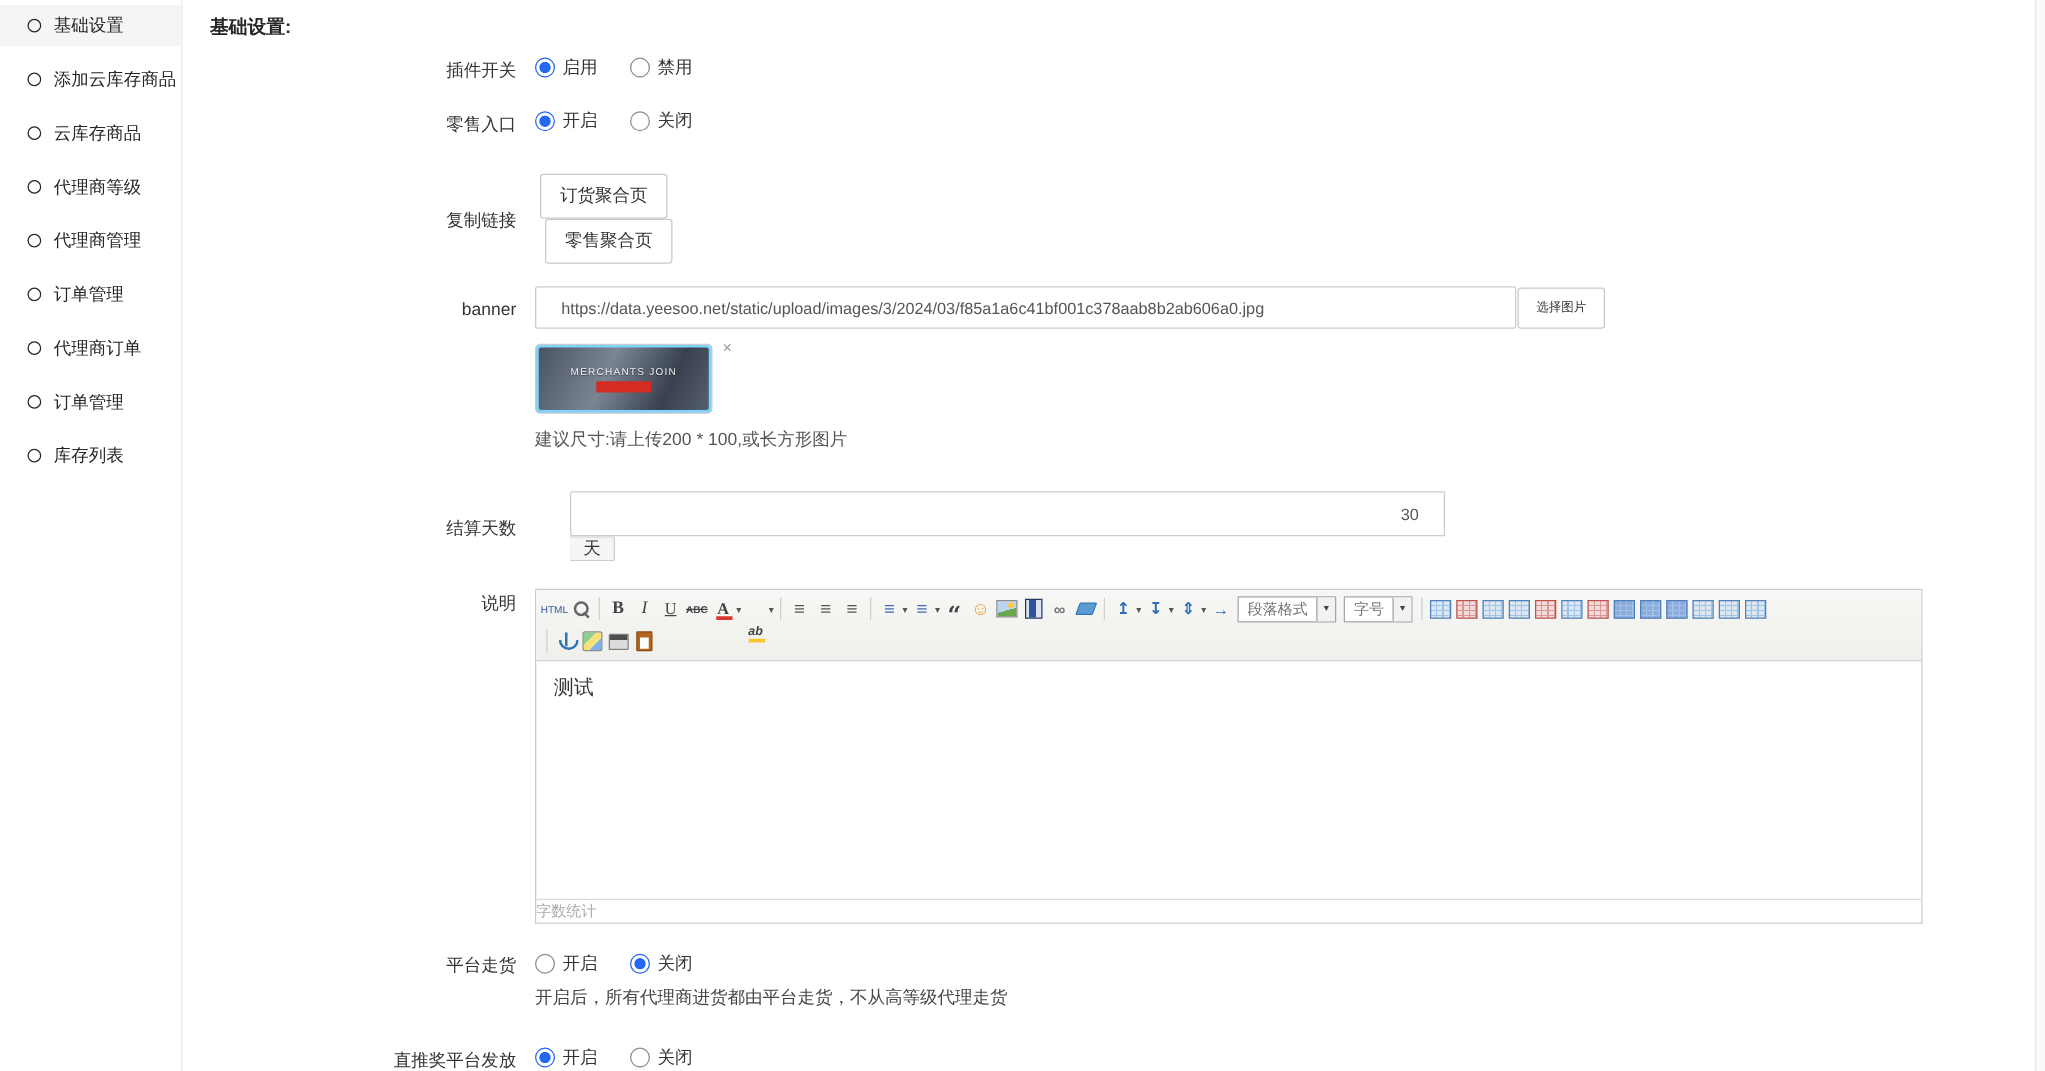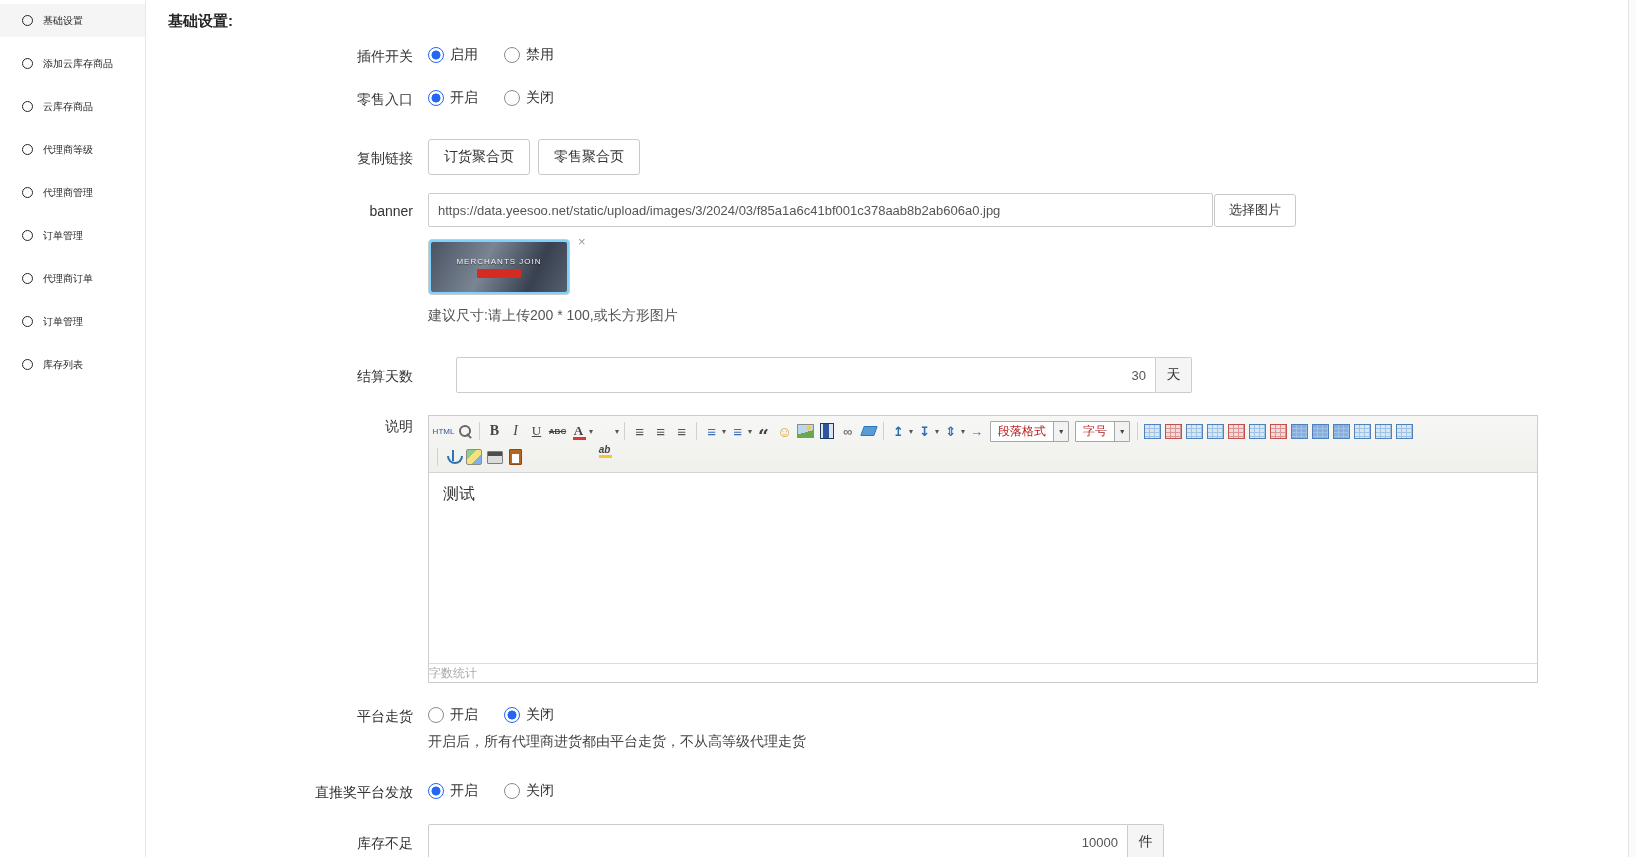--- a/index.html
+++ b/index.html
@@ -10,7 +10,7 @@
 
   
   .sidebar { width:146px; min-width:146px; border-right:1px solid #e8e8e8; background:#fff; padding-top:4px; }
-  .side-item { display:flex; align-items:center; gap:10px; height:33px; padding-left:22px; font-size:10px; color:#262626; cursor:pointer; margin-bottom:10px; }
+  .side-item { display:flex; align-items:center; gap:10px; height:33px; padding-left:22px; font-size:14px; color:#262626; cursor:pointer; margin-bottom:10px; }
   .side-item.active { background:#f5f5f5; }
   .circle-ic { width:11px; height:11px; border:1.6px solid #262626; border-radius:50%; flex:none; }
 

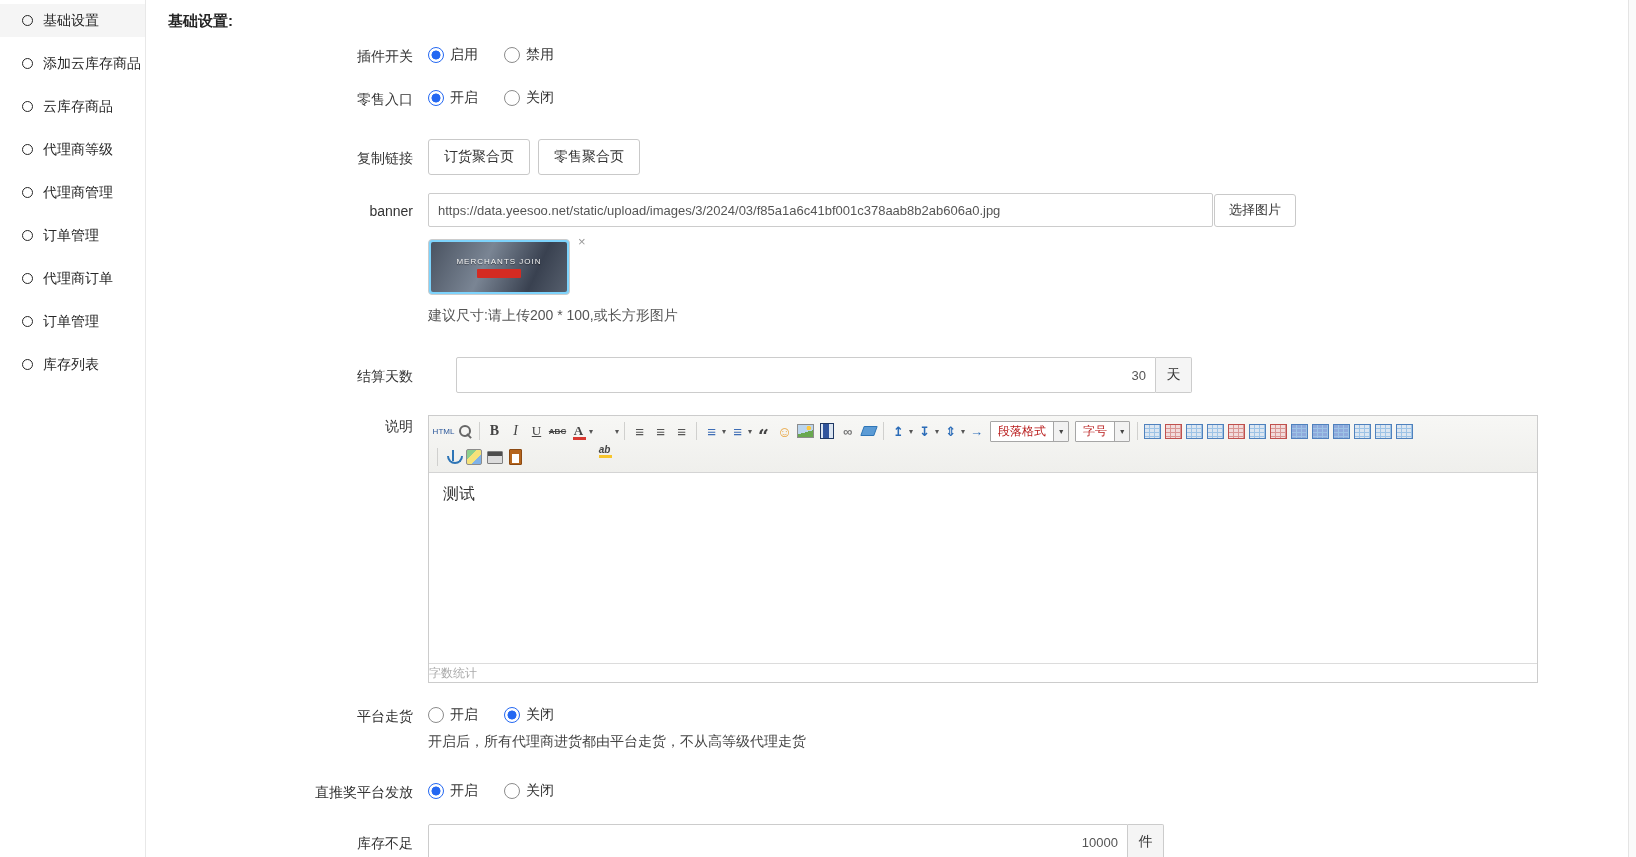--- a/index.html
+++ b/index.html
@@ -20,7 +20,7 @@
 
   .form-row { display:flex; align-items:flex-start; margin-bottom:22px; }
   .f-label { width:260px; min-width:260px; text-align:right; padding-right:15px; font-size:14px; color:#333; line-height:20px; padding-top:1px; }
-  .f-ctrl { display:flex; align-items:center; flex-wrap:wrap; }
+  .f-ctrl { display:flex; align-items:center; flex-wrap:wrap;flex-direction:column; }
 
   
   .radio-wrap { display:flex; align-items:center; gap:26px; height:20px; }

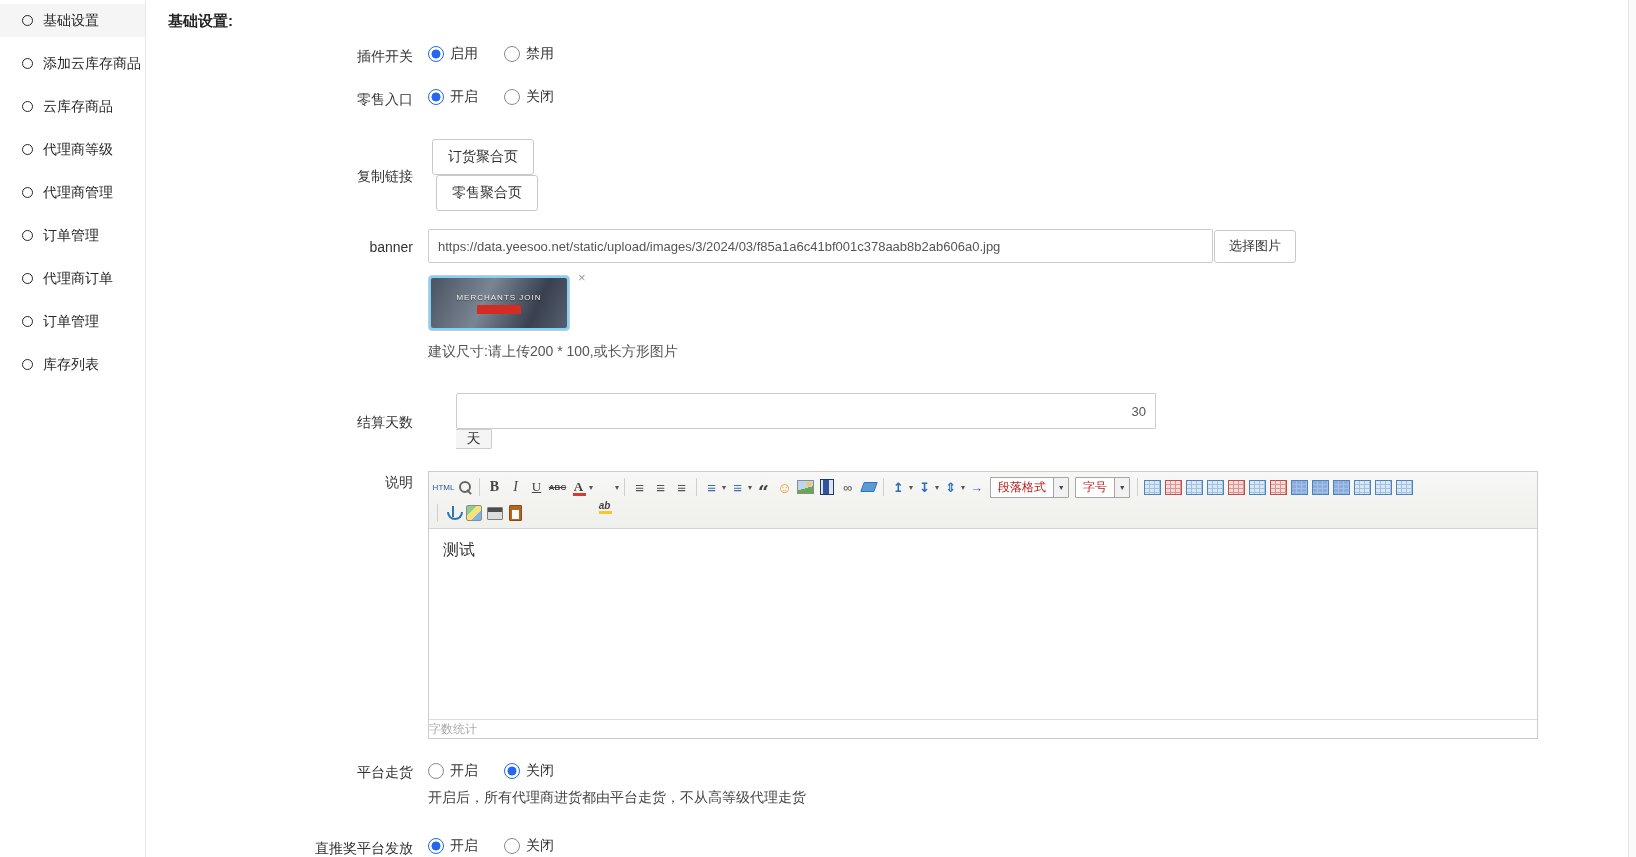--- a/index.html
+++ b/index.html
@@ -31,7 +31,7 @@
   .btn { display:inline-block; background:#fff; border:1px solid #c9c9c9; border-radius:3px; padding:8px 15px; font-size:14px; color:#333; cursor:pointer; }
   .btn + .btn { margin-left:8px; }
 
-  .txt-input { height:34px; border:1px solid #ccc; border-radius:2px; padding:0 9px; font-size:13px; color:#555; font-family:"Liberation Sans","DejaVu Sans",sans-serif; }
+  .txt-input { height:34px; border:1px solid #ccc; border-radius:2px; padding:0 20px; font-size:13px; color:#555; font-family:"Liberation Sans","DejaVu Sans",sans-serif; }
   .input-group { display:flex; align-items:stretch; }
   .addon { width:36px; border:1px solid #ccc; border-left:none; background:#f5f5f5; display:flex; align-items:center; justify-content:center; font-size:14px; color:#333; border-radius:0 2px 2px 0; }
   .group-input { border-radius:2px 0 0 2px; width:700px; height:36px;text-align:right; }

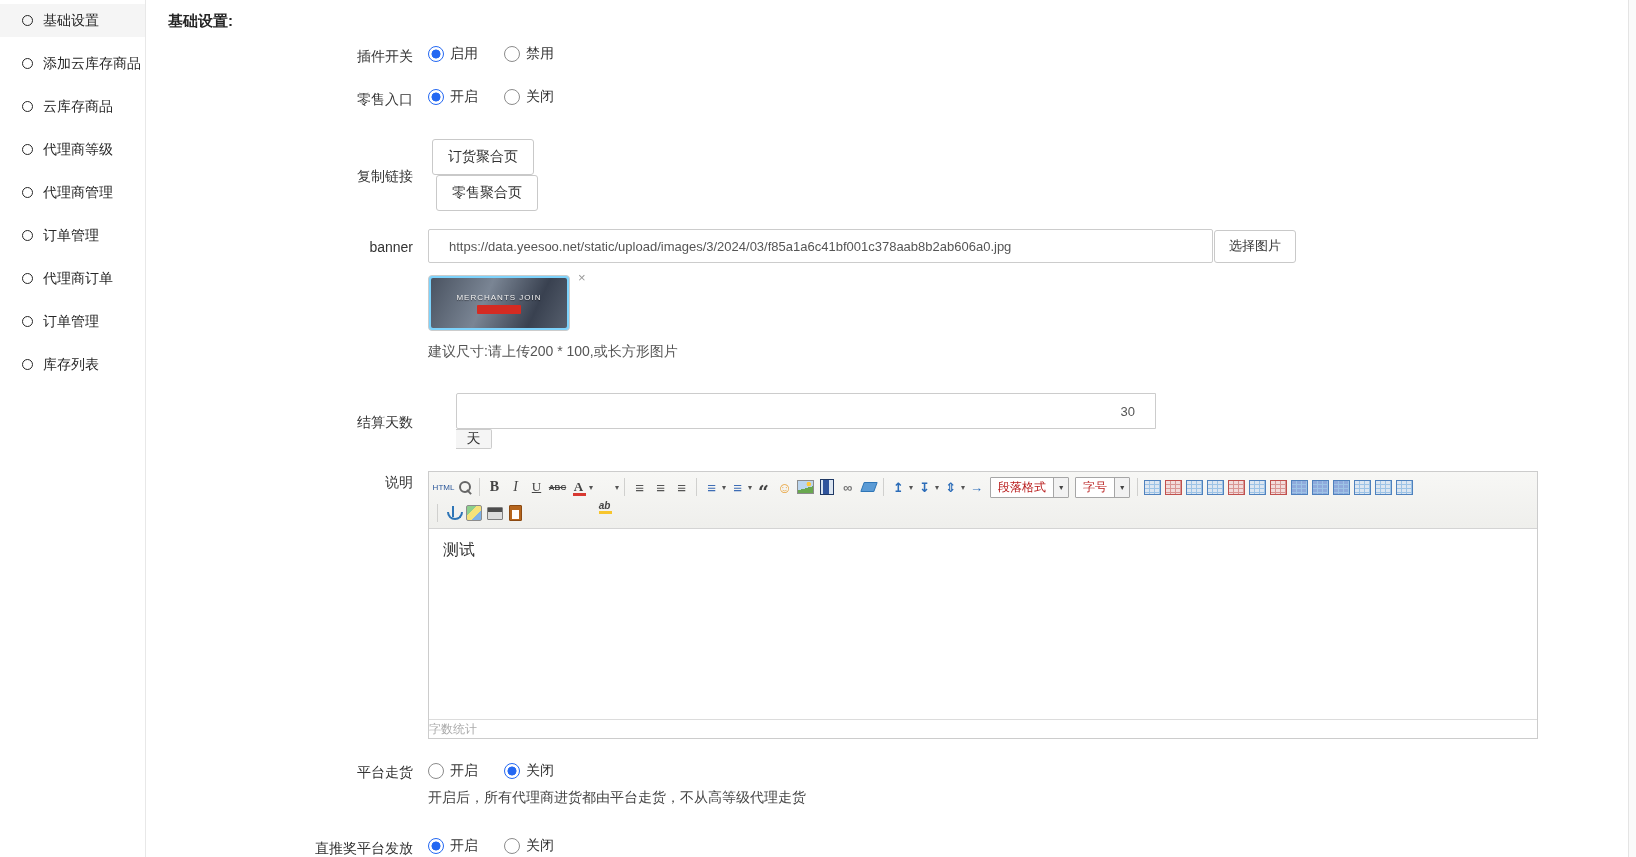--- a/index.html
+++ b/index.html
@@ -36,7 +36,7 @@
   .addon { width:36px; border:1px solid #ccc; border-left:none; background:#f5f5f5; display:flex; align-items:center; justify-content:center; font-size:14px; color:#333; border-radius:0 2px 2px 0; }
   .group-input { border-radius:2px 0 0 2px; width:700px; height:36px;text-align:right; }
 
-  .choose-btn { height:33px; margin-left:1px; border:1px solid #c9c9c9; background:#fff; border-radius:3px; padding:0 14px; font-size:13px; color:#333; cursor:pointer; }
+  .choose-btn { height:33px; margin-left:1px; border:1px solid #c9c9c9; background:#fff; border-radius:3px; padding:0 14px; font-size:10px; color:#333; cursor:pointer; }
 
   
   .thumb-line { position:relative; margin-top:12px; }

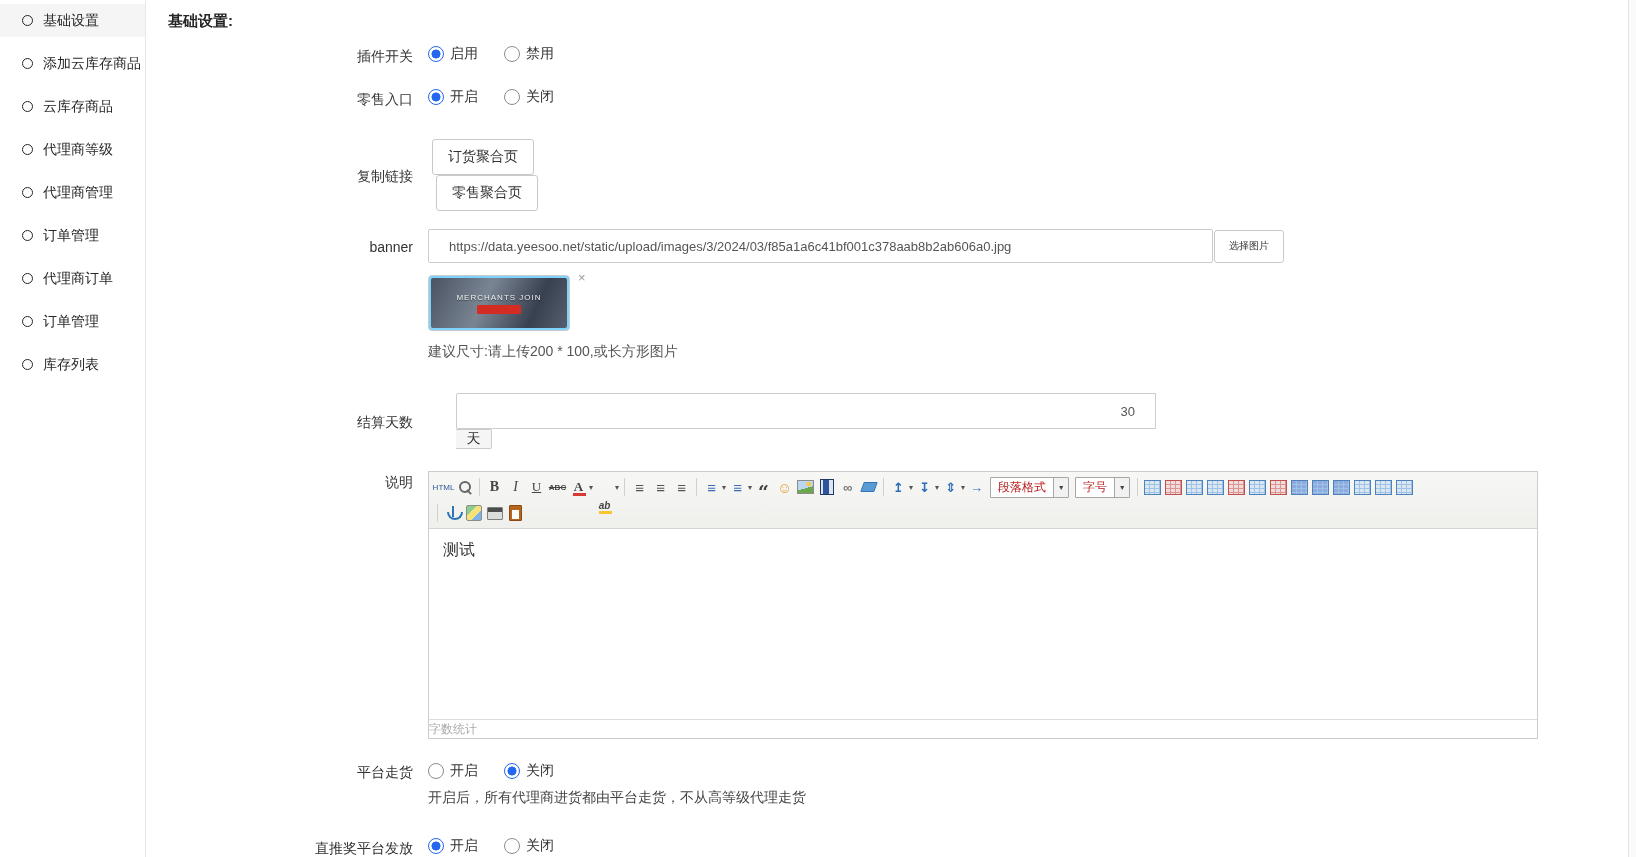--- a/index.html
+++ b/index.html
@@ -89,7 +89,7 @@
   .tgrid-solid::before { background-color:#8faadc; }
 
   .combo { display:inline-flex; align-items:center; height:21px; border:1px solid #a6a6a6; background:#fff; margin:0 3px; border-radius:1px; cursor:pointer; flex:none; }
-  .combo .txt { padding:0 7px; font-size:12px; color:#b91c1c; }
+  .combo .txt { padding:0 7px; font-size:12px; color:#737373; }
   .combo .arr { width:15px; height:100%; border-left:1px solid #a6a6a6; display:flex; align-items:center; justify-content:center; font-size:7px; color:#444; background:#f2f2f2; }
 
   .ed-body { height:190px; padding:11px 14px; font-size:16px; color:#333; cursor:text; }

